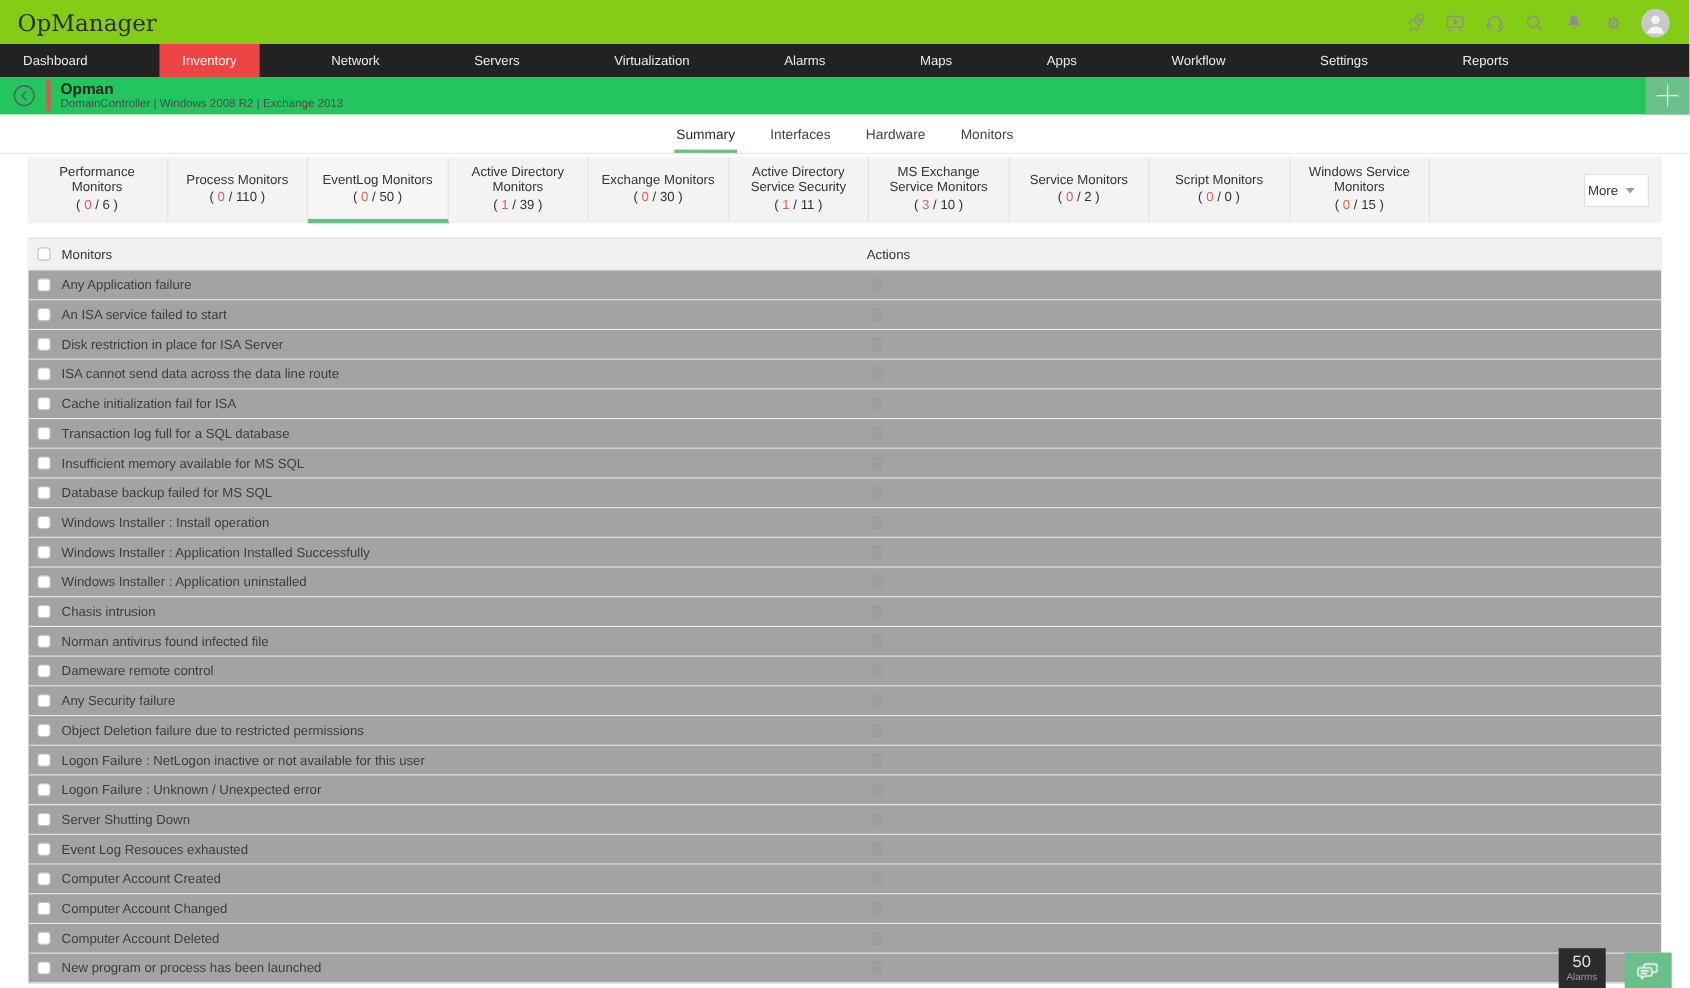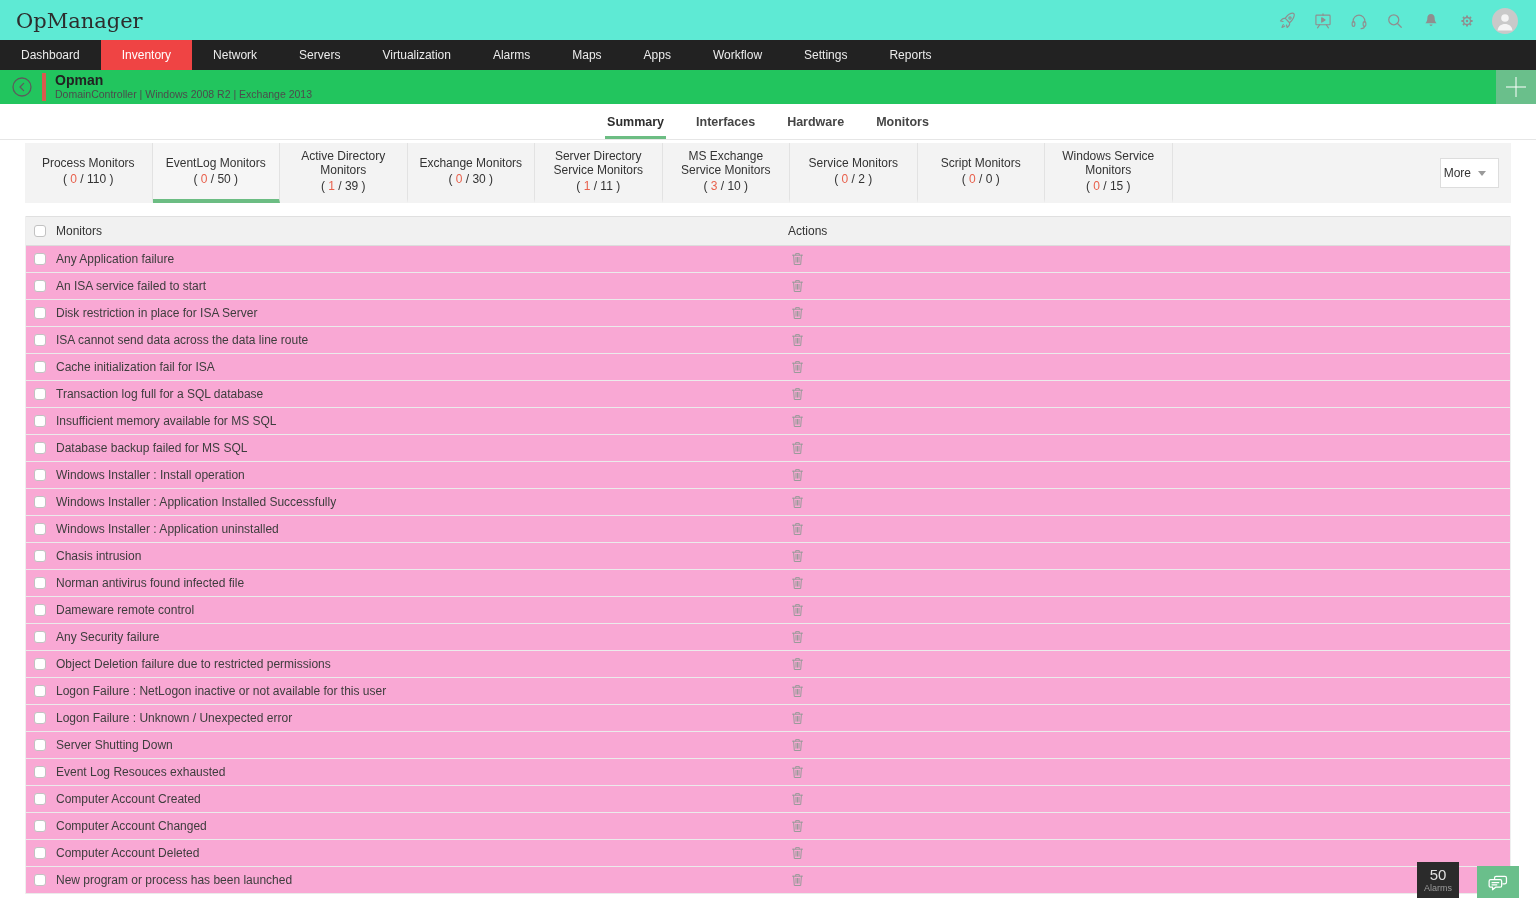--- a/index.html
+++ b/index.html
@@ -7,7 +7,7 @@
     font-family:"Liberation Sans", sans-serif; }
 
   
-  .topbar { height:40px; background:#5eead4; display:flex; align-items:center;
+  .topbar { height:40px; background:#84cc16; display:flex; align-items:center;
     padding:2px 18px 0 16px; }
   .logo { font-family:"DejaVu Serif", serif; font-size:21px; color:#2d2d2d; }
   .topbar-icons { margin-left:auto; display:flex; align-items:center; gap:15px; }

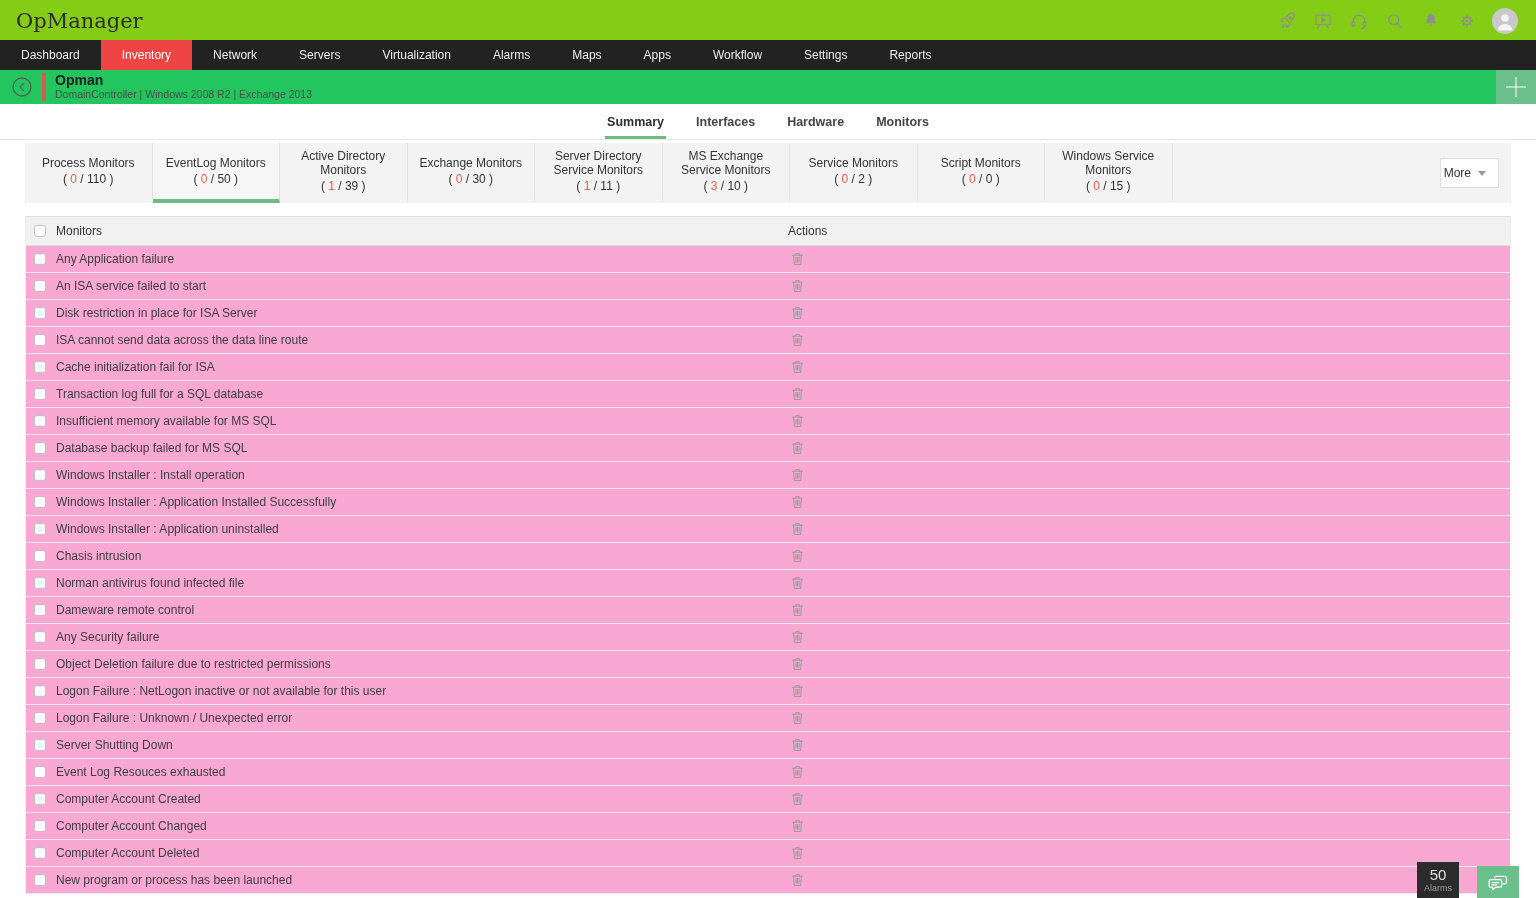--- a/index.html
+++ b/index.html
@@ -17,7 +17,7 @@
   .avatar svg { width:26px; height:26px; }
 
   
-  .navbar { height:30px; background:#222; display:flex; align-items:stretch; }
+  .navbar { height:30px; background:#222; display:flex; align-items:stretch;gap:44px; }
   .nav-item { display:flex; align-items:center; padding:0 21px; font-size:12px;
     color:#ececec; cursor:pointer; }
   .nav-item.active { background:#ef4444; color:#fff; }

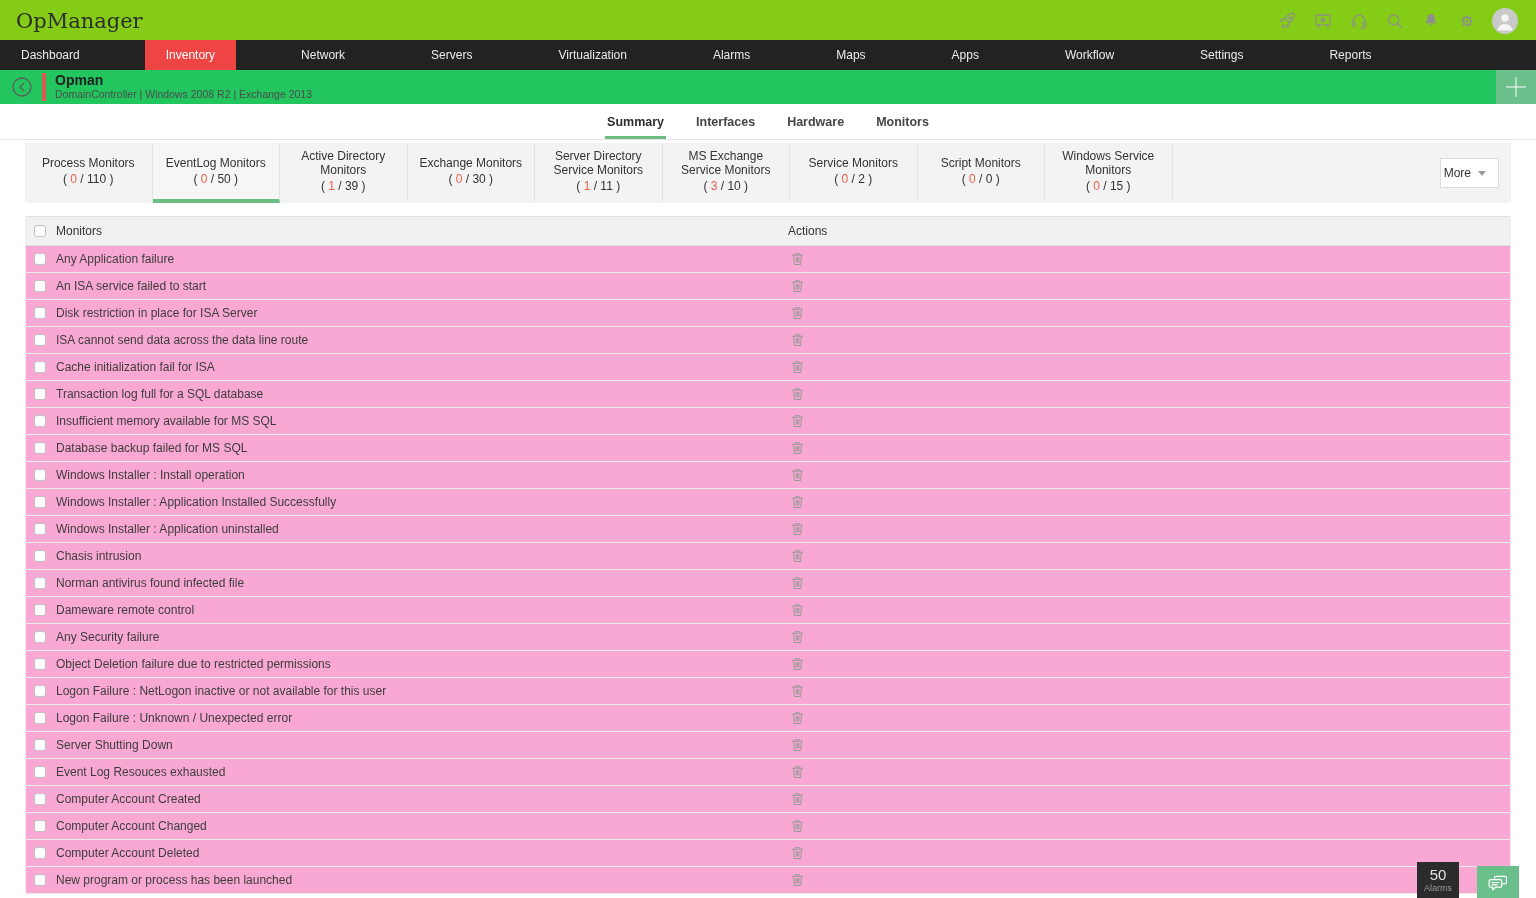--- a/index.html
+++ b/index.html
@@ -38,7 +38,7 @@
   .page-tabs { height:36px; background:#fff; border-bottom:1px solid #e6e6e6;
     display:flex; justify-content:center; align-items:stretch; }
   .ptab { display:flex; align-items:center; margin:0 14px; padding:0 2px; font-size:12.5px;
-    color:#454545; cursor:pointer; border-bottom:3px solid transparent; padding-top:3px;font-weight:bold; }
+    color:#454545; cursor:pointer; border-bottom:3px solid transparent; padding-top:3px; }
   .ptab.active { color:#2e2e2e; border-bottom-color:#6cbd83; }
 
   

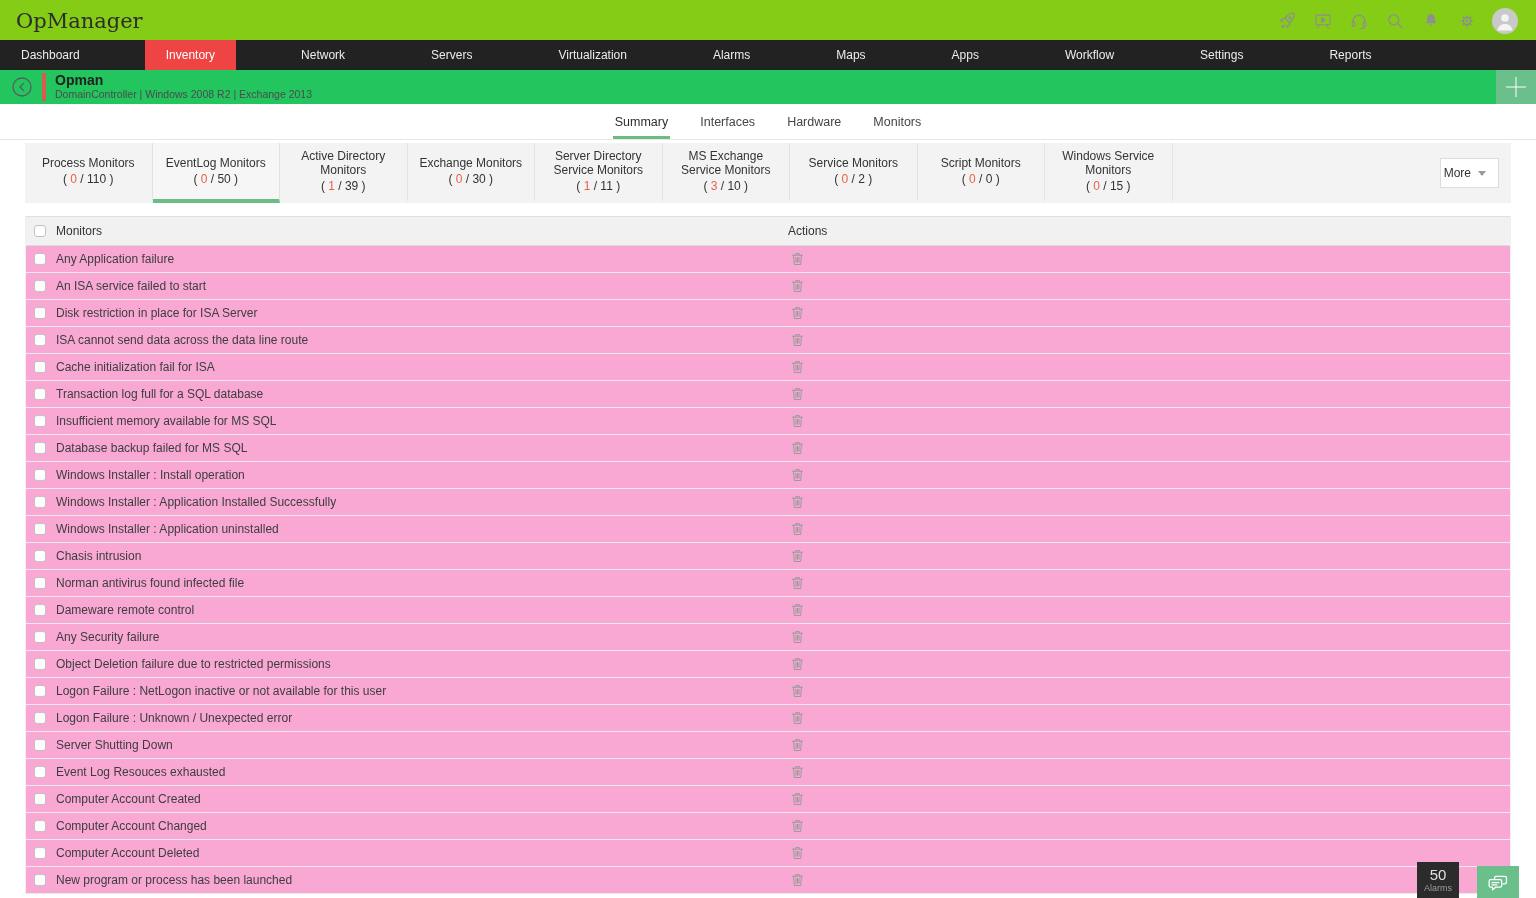--- a/index.html
+++ b/index.html
@@ -223,6 +223,10 @@
 <div class="mon-strip">
   <div style="display:flex">
 
+      <div class="mtab">
+        <div>Performance Monitors</div>
+        <div class="mt-count">(&nbsp;<span class="mt-cur">0</span>&nbsp;/&nbsp;<span class="mt-tot">6</span>&nbsp;)</div>
+      </div>
 
       <div class="mtab">
         <div>Process Monitors</div>

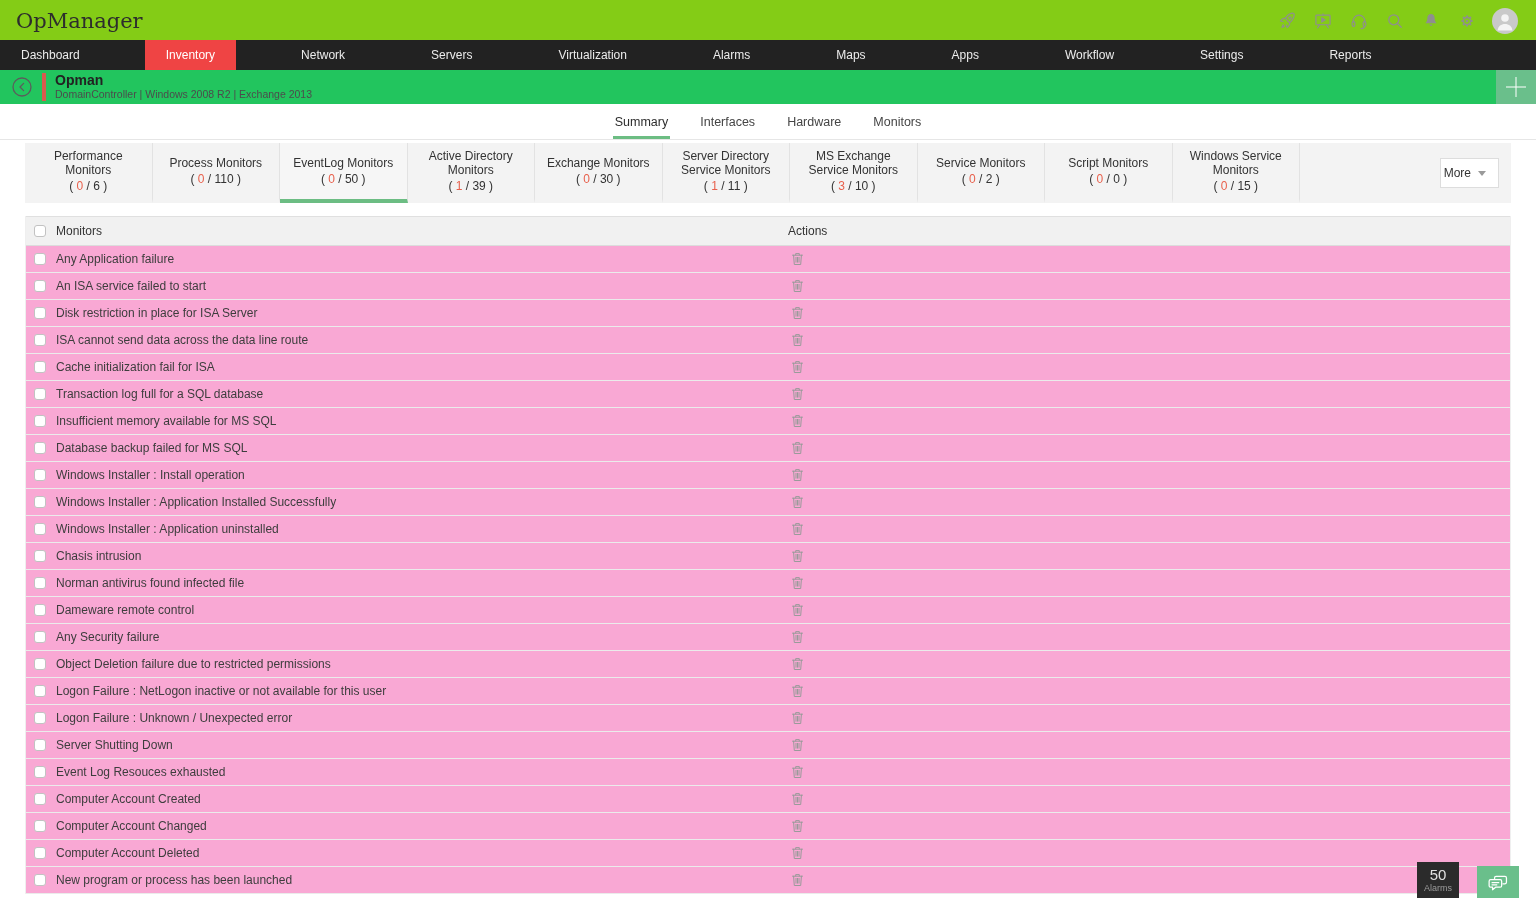--- a/index.html
+++ b/index.html
@@ -249,7 +249,7 @@
       </div>
 
       <div class="mtab">
-        <div>Server Directory Service Monitors</div>
+        <div>Active Directory Service Security</div>
         <div class="mt-count">(&nbsp;<span class="mt-cur">1</span>&nbsp;/&nbsp;<span class="mt-tot">11</span>&nbsp;)</div>
       </div>
 

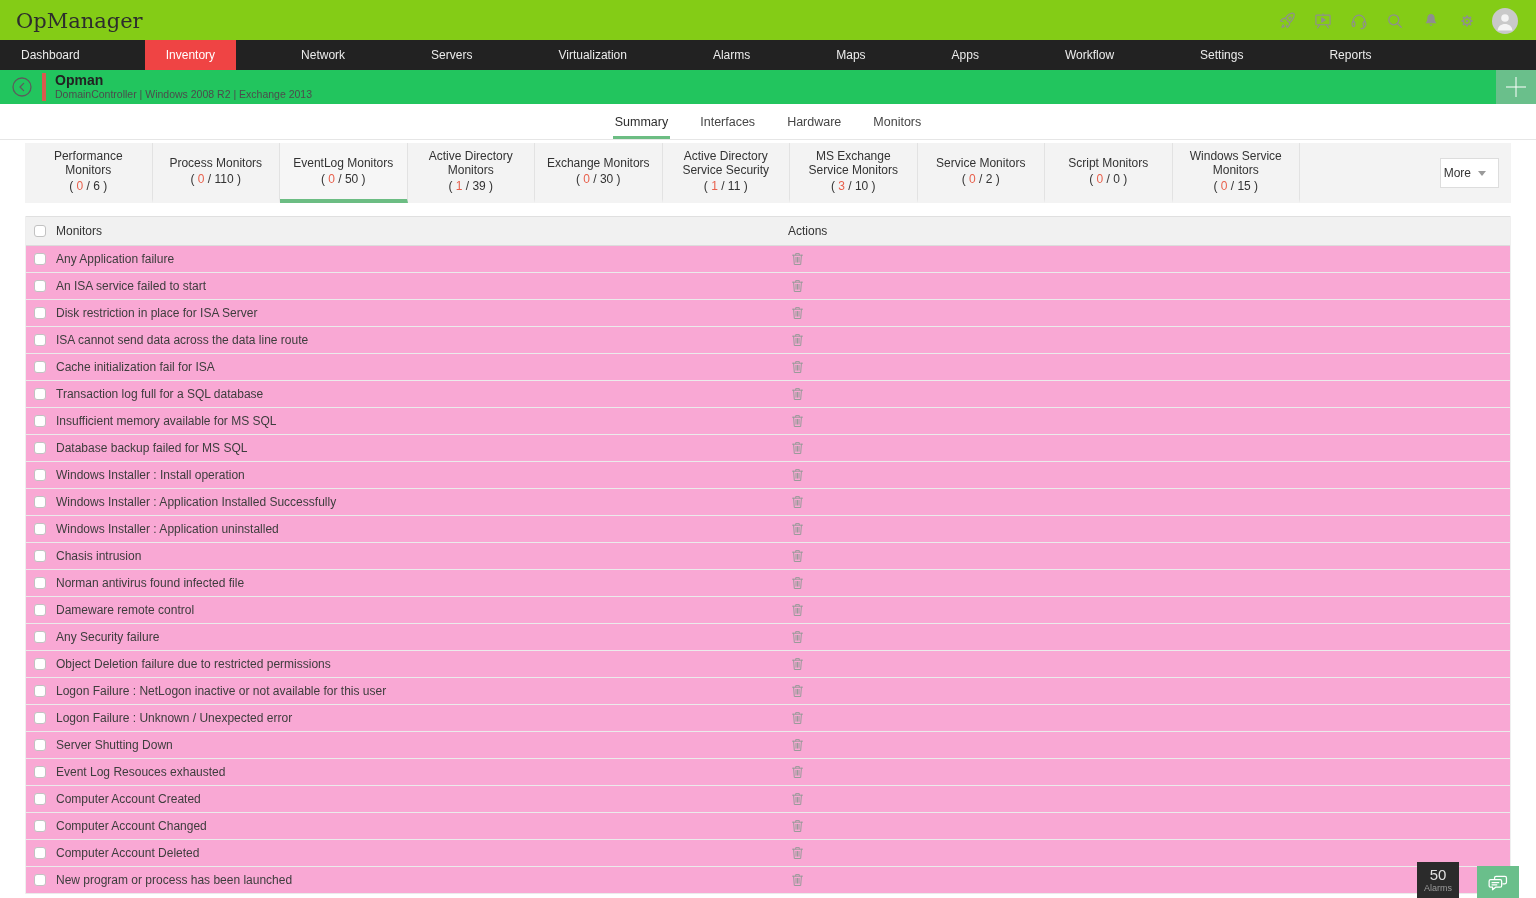--- a/index.html
+++ b/index.html
@@ -60,7 +60,7 @@
   .t-head { height:30px; background:#f1f1f1; border-top:1px solid #e0e0e0; border-bottom:1px solid #dcdcdc;
     display:flex; align-items:center; font-size:12px; color:#333; }
   .t-row { height:27px; border-bottom:1px solid #ebebeb; display:flex; align-items:center;
-    font-size:12px; color:#3d3d3d; background:#f9a8d4; }
+    font-size:12px; color:#3d3d3d; background:#a3a3a3; }
   .cell-main { width:760px; display:flex; align-items:center; gap:10px; padding-left:8px; }
   .cell-actions { flex:1; display:flex; align-items:center; padding-left:2px; }
   .checkbox { width:12px; height:12px; border:1px solid #c2c2c2; border-radius:3px;

